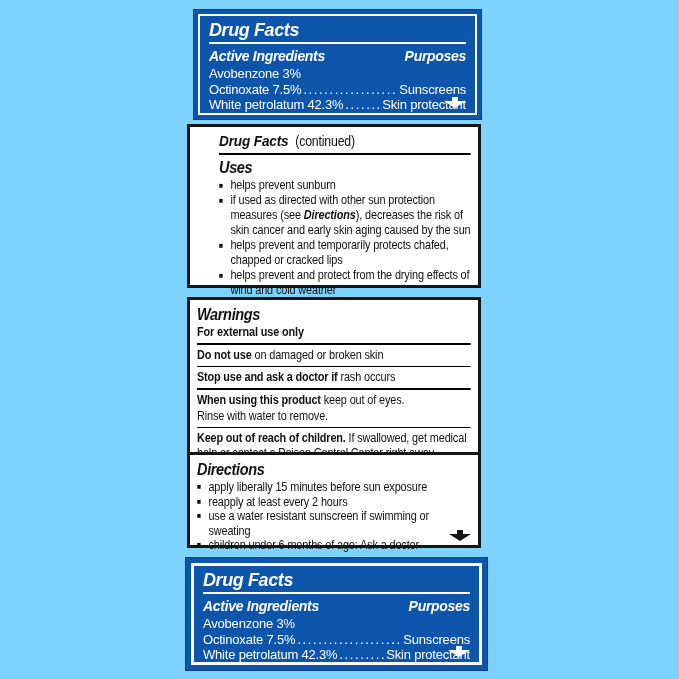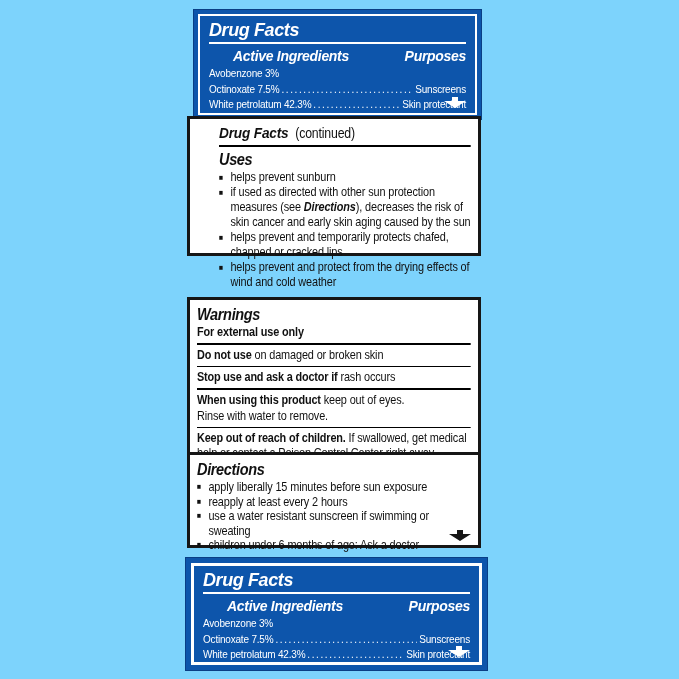--- a/index.html
+++ b/index.html
@@ -21,7 +21,7 @@
   .bluep-bottom .inner{inset:5px;border-width:3px;}
   .bp-title{font-style:italic;font-weight:bold;font-size:18px;line-height:22px;letter-spacing:-0.4px;margin:1px 0 1px;}
   .bp-rule{height:2px;background:#fff;margin:1px 0 4px;}
-  .bp-cols{display:flex;justify-content:space-between;font-style:italic;font-weight:bold;font-size:14px;line-height:17px;letter-spacing:-0.3px;margin-bottom:1px;margin-left:24px;}
+  .bp-cols{display:flex;justify-content:space-between;font-style:italic;font-weight:bold;font-size:14px;line-height:17px;letter-spacing:-0.3px;margin-bottom:1px;}
   .bp-row{display:flex;align-items:baseline;font-size:10px;line-height:15.5px;letter-spacing:-0.2px;white-space:nowrap;text-align:center;}
   .bp-row .dots{flex:1;overflow:hidden;margin:0 2px;}
   .bp-row .dots::before{content:"....................................................................................";letter-spacing:1.6px;}

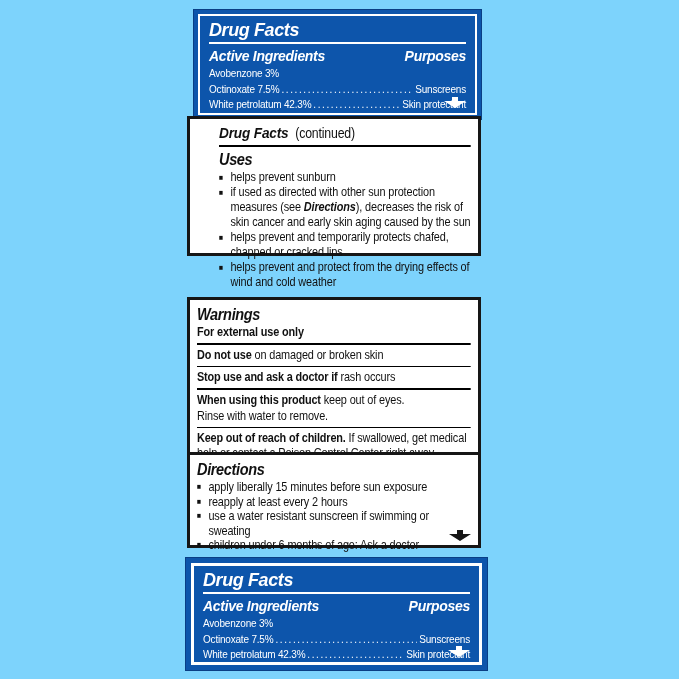--- a/index.html
+++ b/index.html
@@ -22,7 +22,7 @@
   .bp-title{font-style:italic;font-weight:bold;font-size:18px;line-height:22px;letter-spacing:-0.4px;margin:1px 0 1px;}
   .bp-rule{height:2px;background:#fff;margin:1px 0 4px;}
   .bp-cols{display:flex;justify-content:space-between;font-style:italic;font-weight:bold;font-size:14px;line-height:17px;letter-spacing:-0.3px;margin-bottom:1px;}
-  .bp-row{display:flex;align-items:baseline;font-size:10px;line-height:15.5px;letter-spacing:-0.2px;white-space:nowrap;text-align:center;}
+  .bp-row{display:flex;align-items:baseline;font-size:13px;line-height:15.5px;letter-spacing:-0.2px;white-space:nowrap;text-align:center;}
   .bp-row .dots{flex:1;overflow:hidden;margin:0 2px;}
   .bp-row .dots::before{content:"....................................................................................";letter-spacing:1.6px;}
   .bp-arrow{position:absolute;right:8px;bottom:5px;}

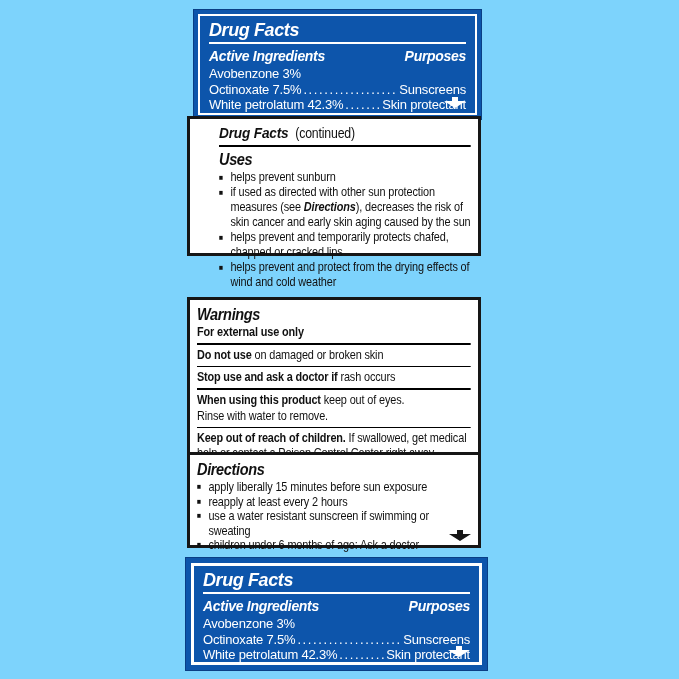--- a/index.html
+++ b/index.html
@@ -29,7 +29,7 @@
 
   
   .box{position:absolute;left:187px;width:294px;background:#fff;border:3px solid #161616;box-sizing:border-box;padding:3px 7px 0;}
-  .box-uses{top:116px;height:140px;padding-left:29px;}
+  .box-uses{top:124px;height:164px;padding-left:29px;}
   .box-warnings{top:297px;height:180px;}
   .box-directions{top:452px;height:96px;}
   .squeeze{transform:scaleX(0.88);transform-origin:0 0;width:113.6%;}

